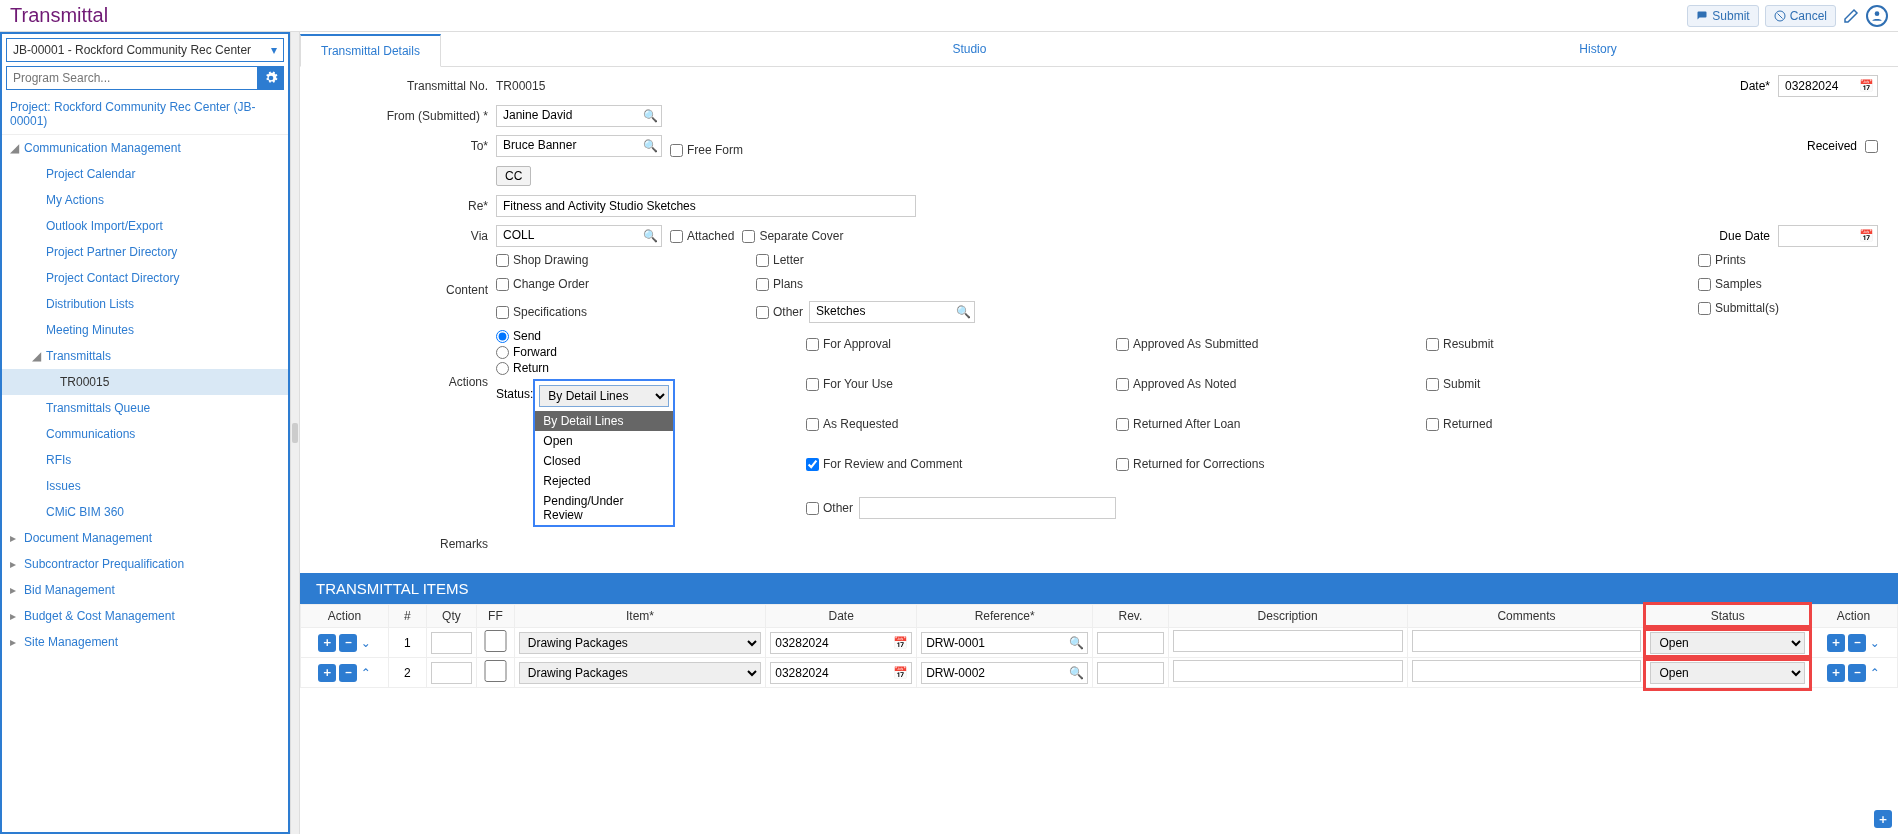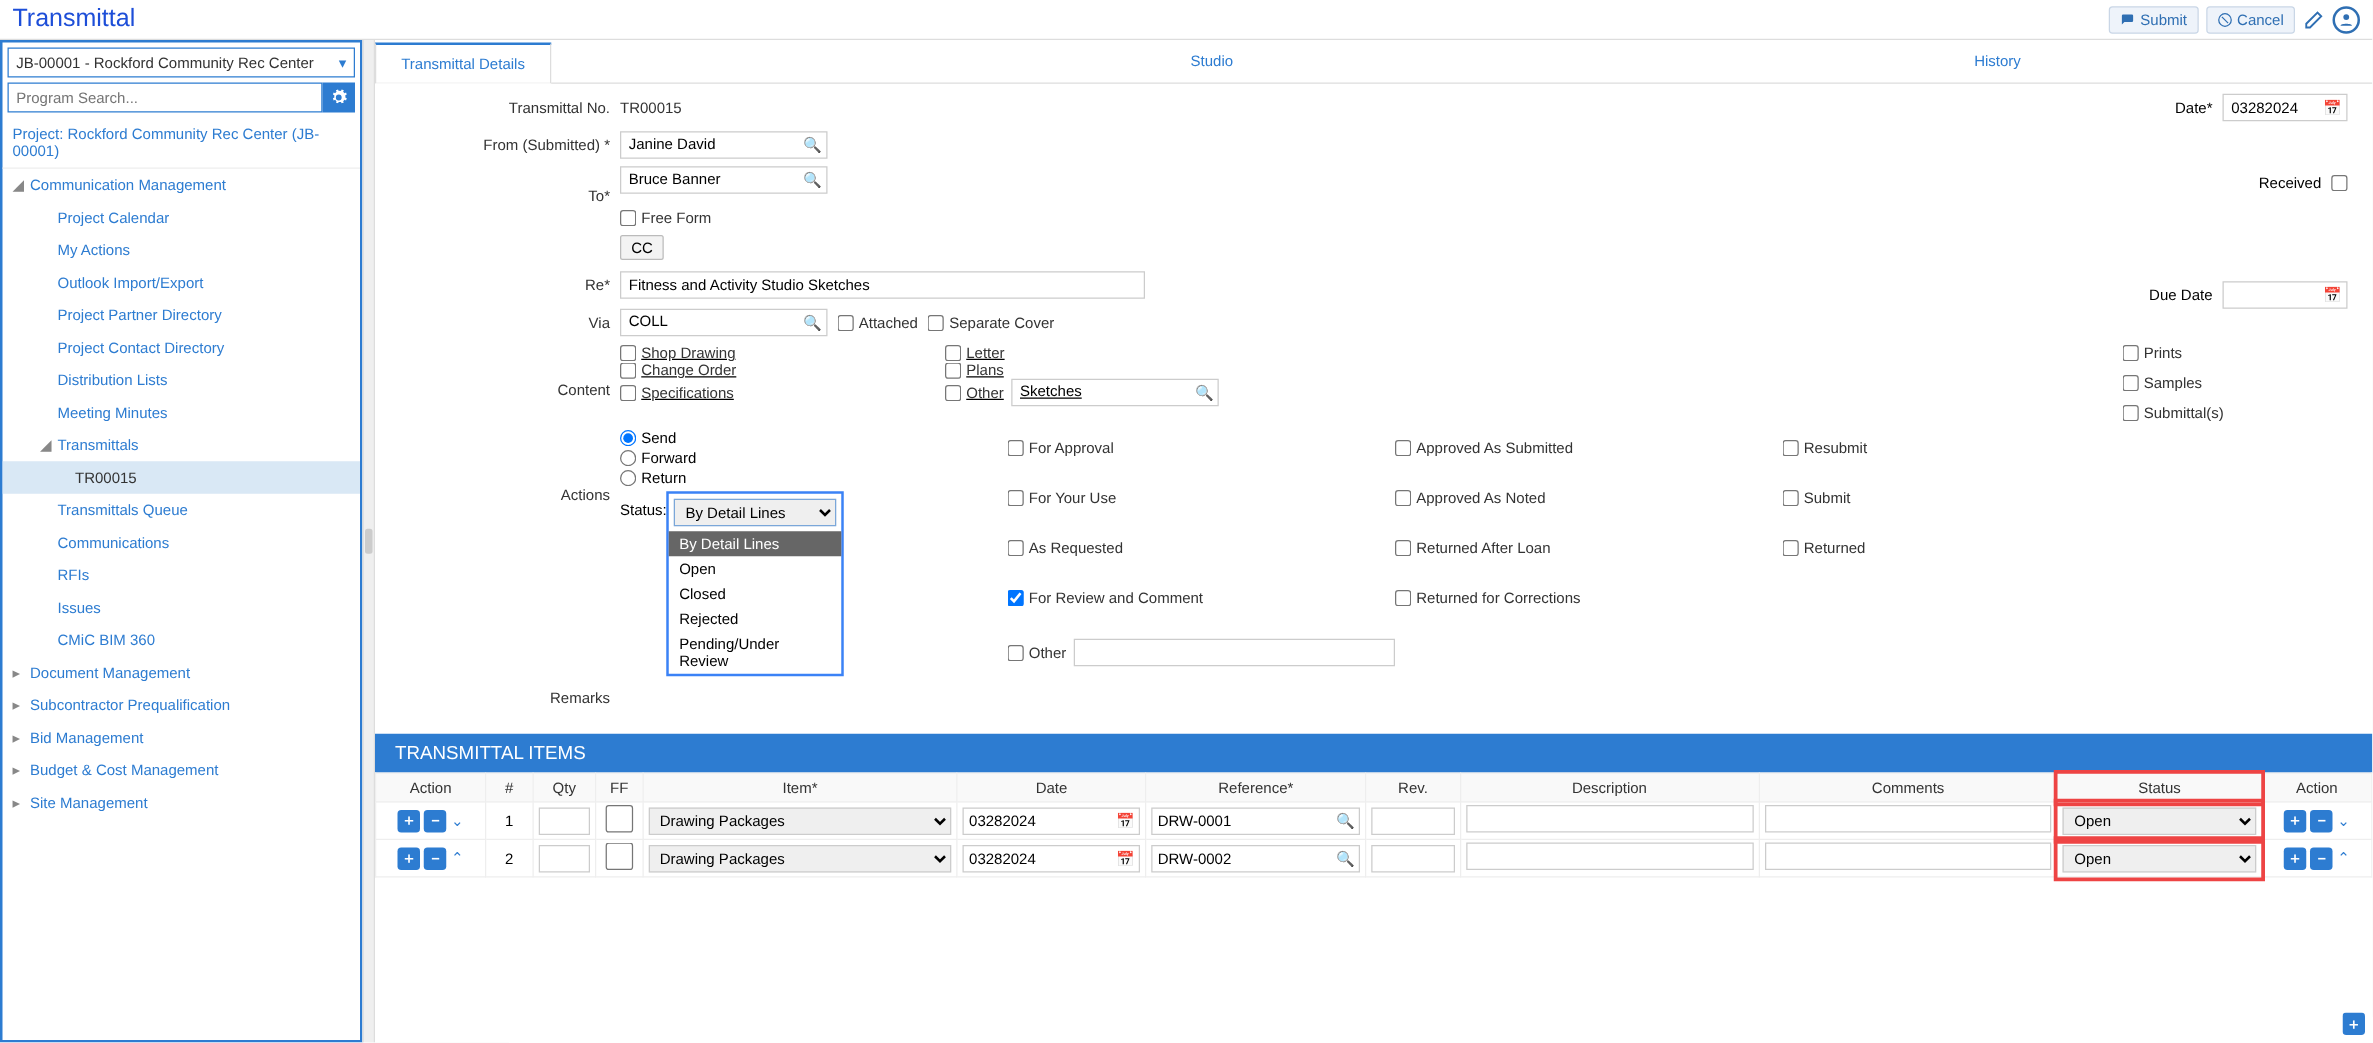--- a/index.html
+++ b/index.html
@@ -7,7 +7,7 @@
 
 
 .header { display: flex; align-items: center; justify-content: space-between; background: #fff; border-bottom: 1px solid #ddd; padding: 4px 10px; height: 32px; }
-.header-title { font-size: 20px; color: #1d4ed8; font-weight: 300; font-family: "Segoe UI Light", Arial; }
+.header-title { font-size: 20px; color: #701a75; font-weight: 300; font-family: "Segoe UI Light", Arial; }
 .header-actions { display: flex; gap: 6px; align-items: center; }
 .hbtn { display:inline-flex; align-items:center; gap:4px; border:1px solid #c9d6e6; background:#eef3fa; color:#2f6fb3; padding:3px 8px; border-radius:3px; cursor:pointer; }
 .hbtn.cancel{color:#2f6fb3;}

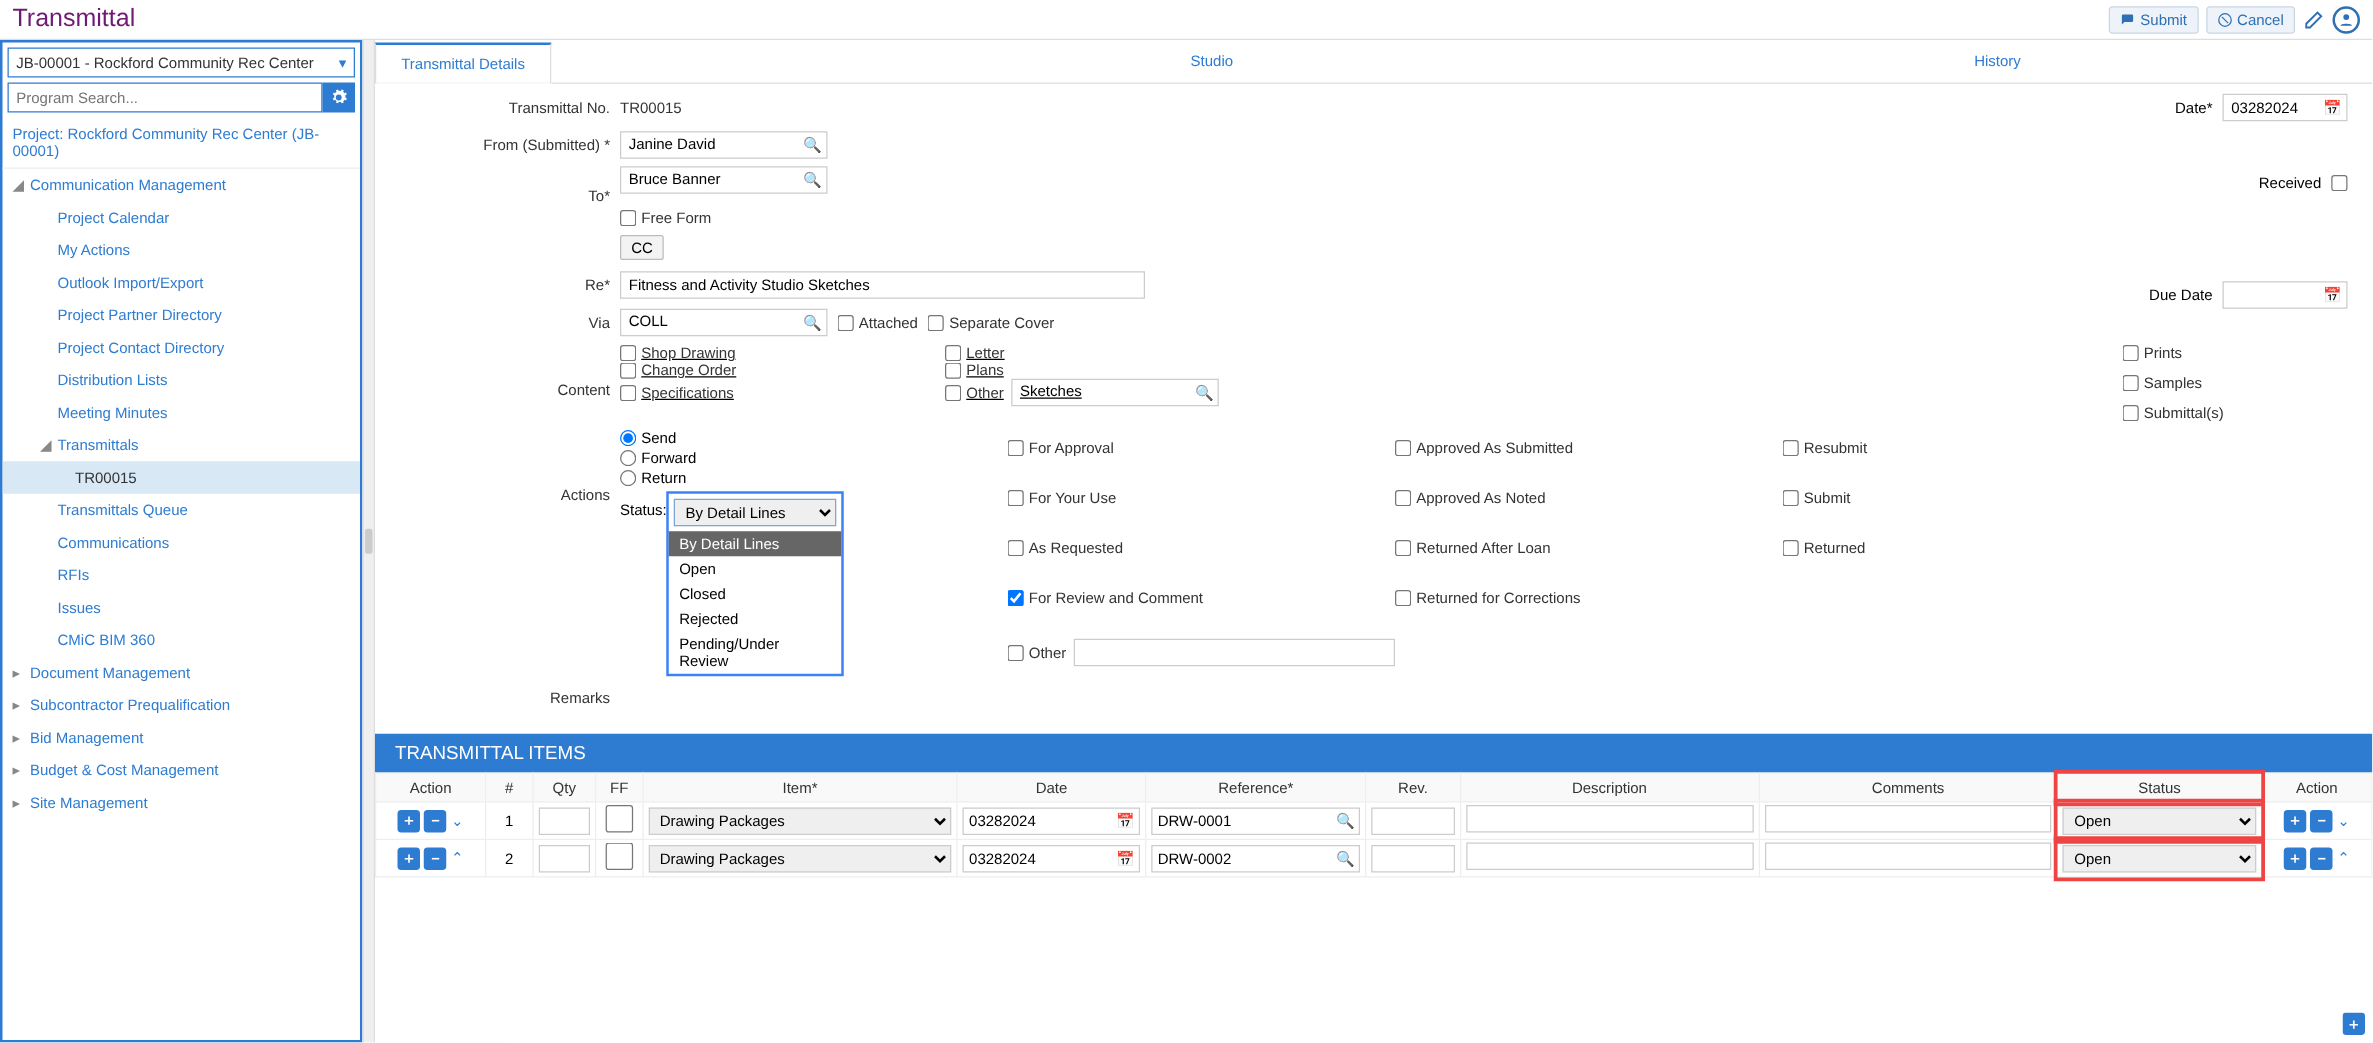--- a/index.html
+++ b/index.html
@@ -245,7 +245,7 @@
           </div>
           <div class="form-row">
             <div class="label-col">To*</div>
-            <div class="input-col" style="flex-direction:column; align-items:flex-start;">
+            <div class="input-col" style="flex-direction:row; align-items:flex-end;">
               <div class="lookup">
                   <input value="Bruce Banner" style="">
                   <span class="search-icon">🔍</span>

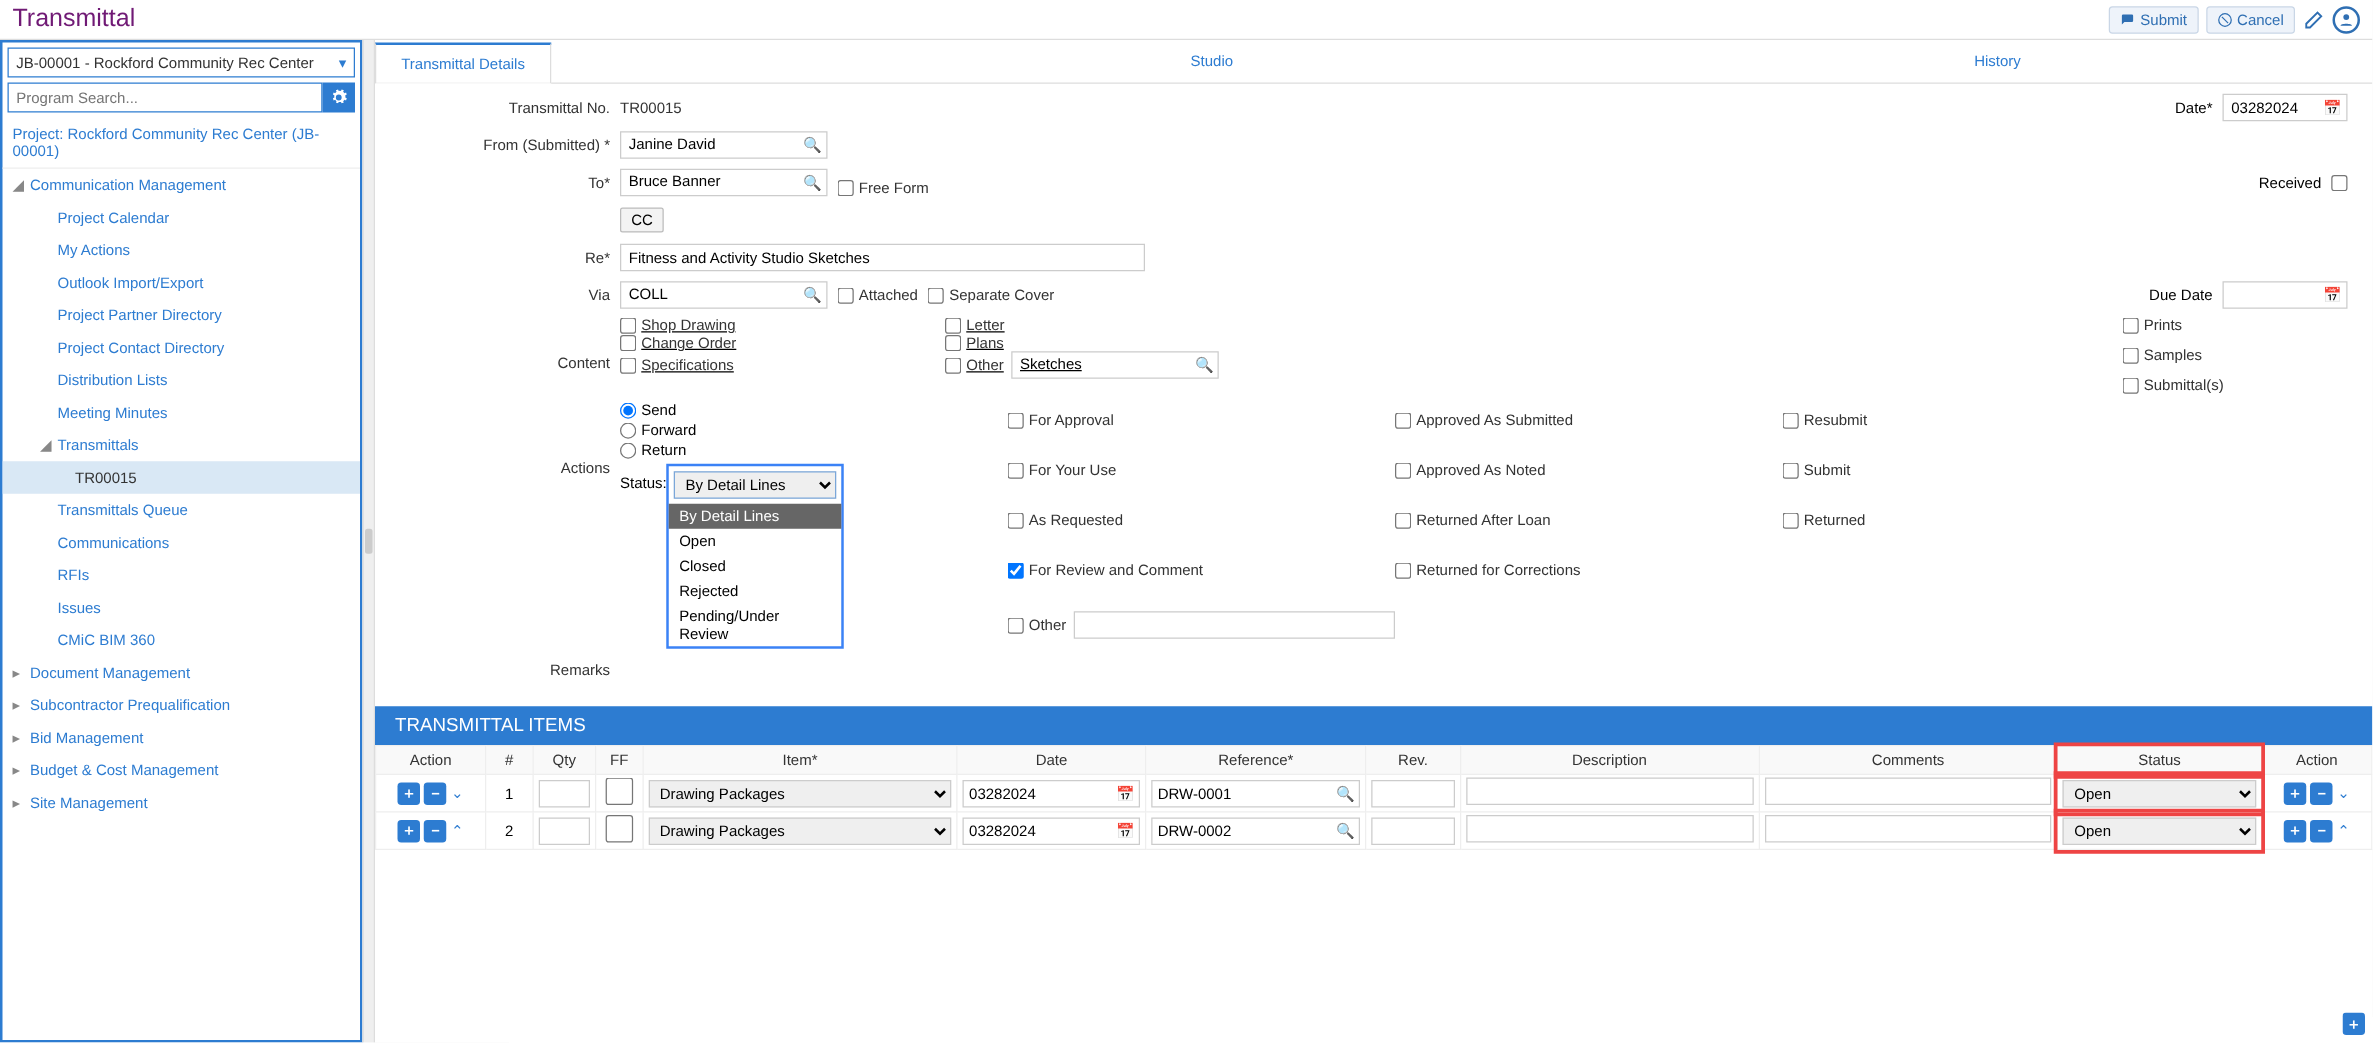--- a/index.html
+++ b/index.html
@@ -313,7 +313,7 @@
       <div class="form-row" style="align-items:flex-start;">
         <div class="label-col" style="padding-top:30px;">Content</div>
         <div class="input-col">
-          <div style="display:grid; grid-template-columns:260px 340px 260px; width:100%;text-decoration:underline;">
+          <div style="display:grid; grid-template-columns:260px 340px 260px; row-gap:10px; width:100%;">
             <label class="cb">
                 <input type="checkbox" style="">
                 <span>Shop Drawing</span>

